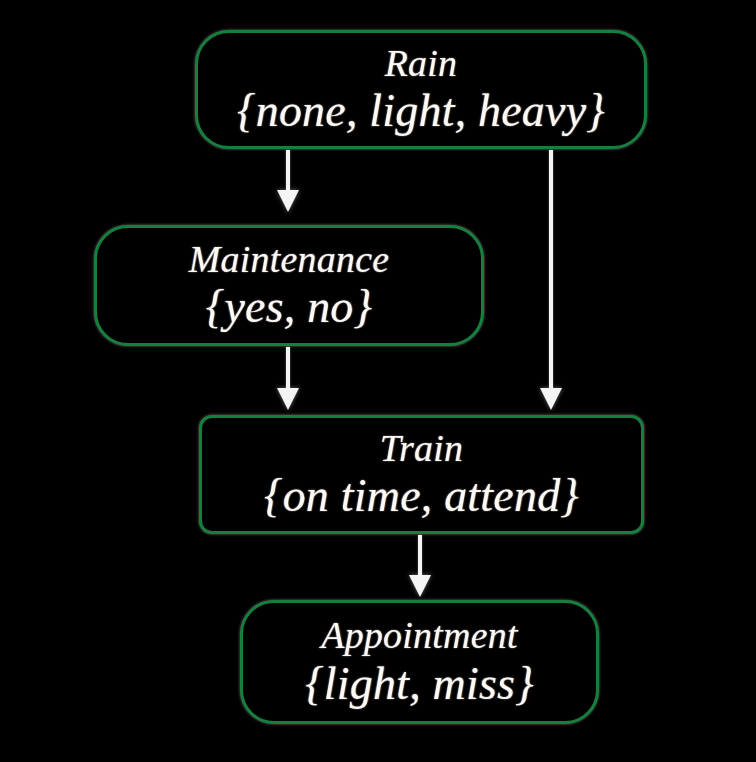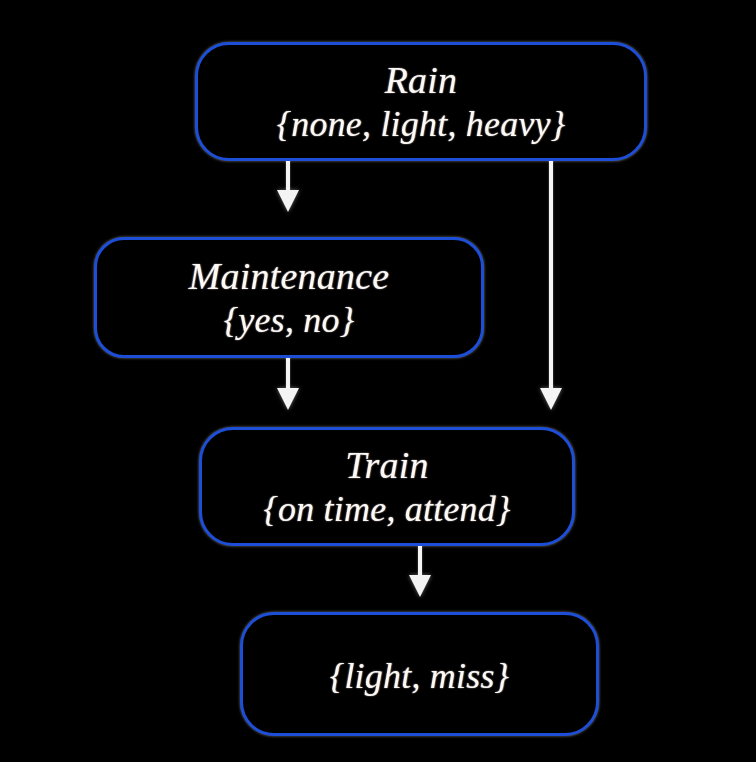--- a/index.html
+++ b/index.html
@@ -20,7 +20,7 @@
   .node {
     position: absolute;
     box-sizing: border-box;
-    border: 3px solid #1d4ed8;
+    border: 3px solid #15803d;
     border-radius: 34px;
     background: #000000;
     display: flex;
@@ -29,7 +29,6 @@
     justify-content: center;
     box-shadow: 0 0 3px rgba(255,255,255,0.45);
     text-align: center;
-    margin-top: 12px;
   }
   .node-name,
   .node-states {

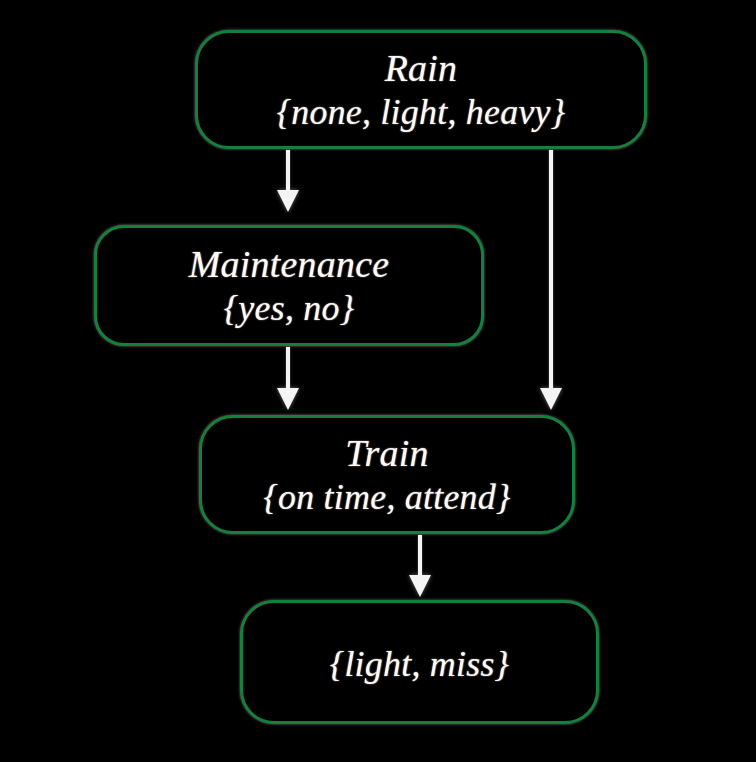--- a/index.html
+++ b/index.html
@@ -44,7 +44,7 @@
        0 0 2px rgba(255,255,255,0.30);
   }
   .node-name   { font-size: 38px; }
-  .node-states { font-size: 36px; margin-top: 4px; }
+  .node-states { font-size: 46px; margin-top: 4px; }
 
   #node-rain        { left: 195px; top: 30px;  width: 452px; height: 119px; }
   #node-maintenance { left: 94px;  top: 225px; width: 390px; height: 121px; border-radius: 30px; }

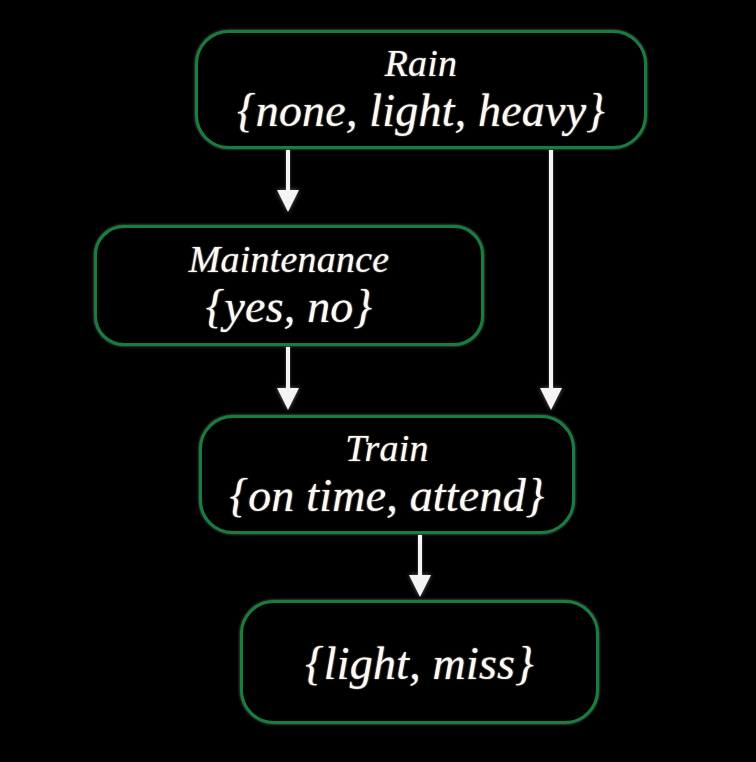--- a/index.html
+++ b/index.html
@@ -47,7 +47,7 @@
   .node-states { font-size: 46px; margin-top: 4px; }
 
   #node-rain        { left: 195px; top: 30px;  width: 452px; height: 119px; }
-  #node-maintenance { left: 94px;  top: 225px; width: 390px; height: 121px; border-radius: 30px; }
+  #node-maintenance { left: 94px;  top: 225px; width: 390px; height: 121px; }
   #node-train       { left: 199px; top: 415px; width: 376px; height: 119px; }
   #node-appointment { left: 240px; top: 600px; width: 359px; height: 124px; }
 

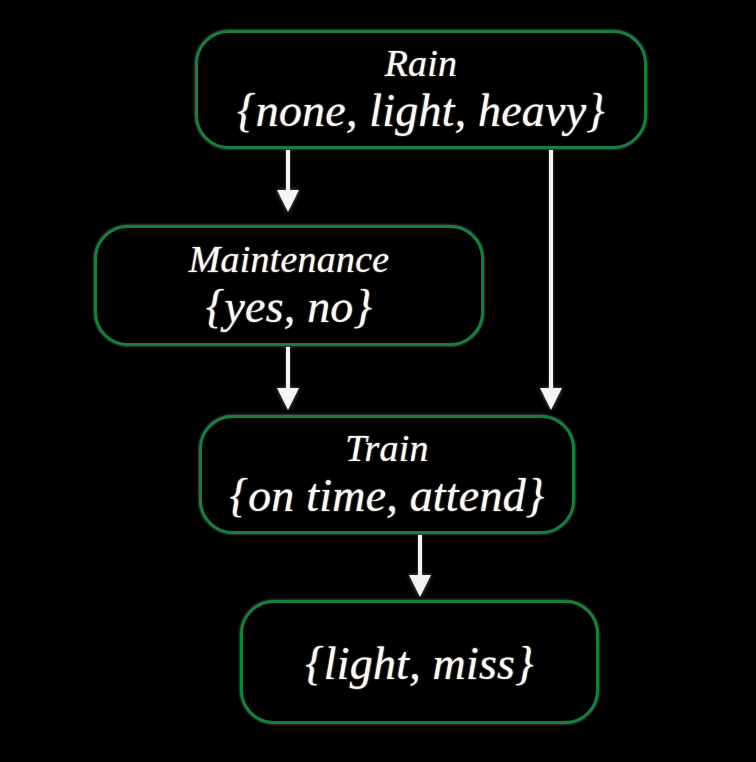--- a/index.html
+++ b/index.html
@@ -48,7 +48,7 @@
 
   #node-rain        { left: 195px; top: 30px;  width: 452px; height: 119px; }
   #node-maintenance { left: 94px;  top: 225px; width: 390px; height: 121px; }
-  #node-train       { left: 199px; top: 415px; width: 376px; height: 119px; }
+  #node-train       { left: 199px; top: 415px; width: 445px; height: 119px; border-radius: 13px; }
   #node-appointment { left: 240px; top: 600px; width: 359px; height: 124px; }
 
   

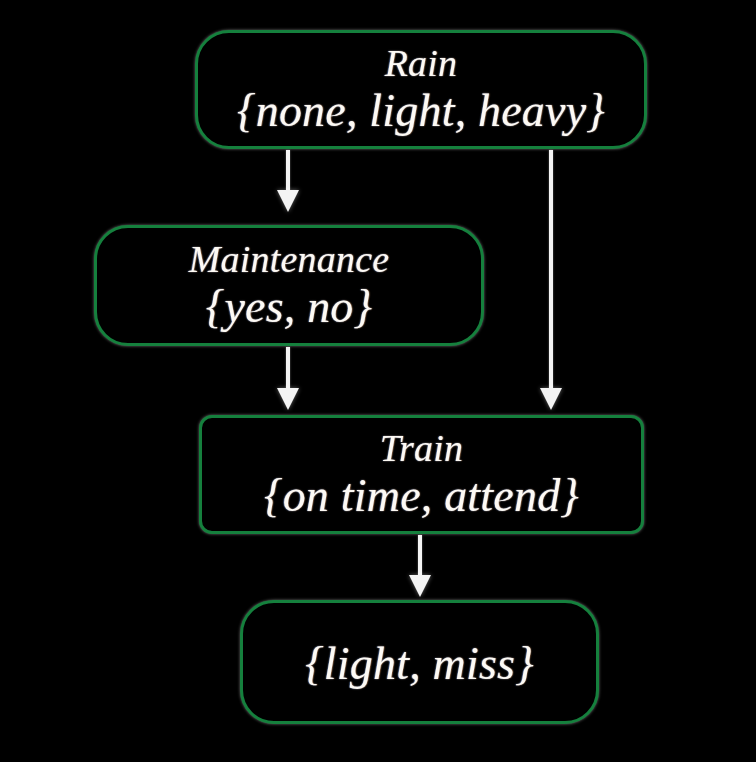--- a/index.html
+++ b/index.html
@@ -123,6 +123,7 @@
   </div>
 
   <div class="node" id="node-appointment">
+    <div class="node-name">Appointment</div>
     <div class="node-states">{light, miss}</div>
   </div>
 

